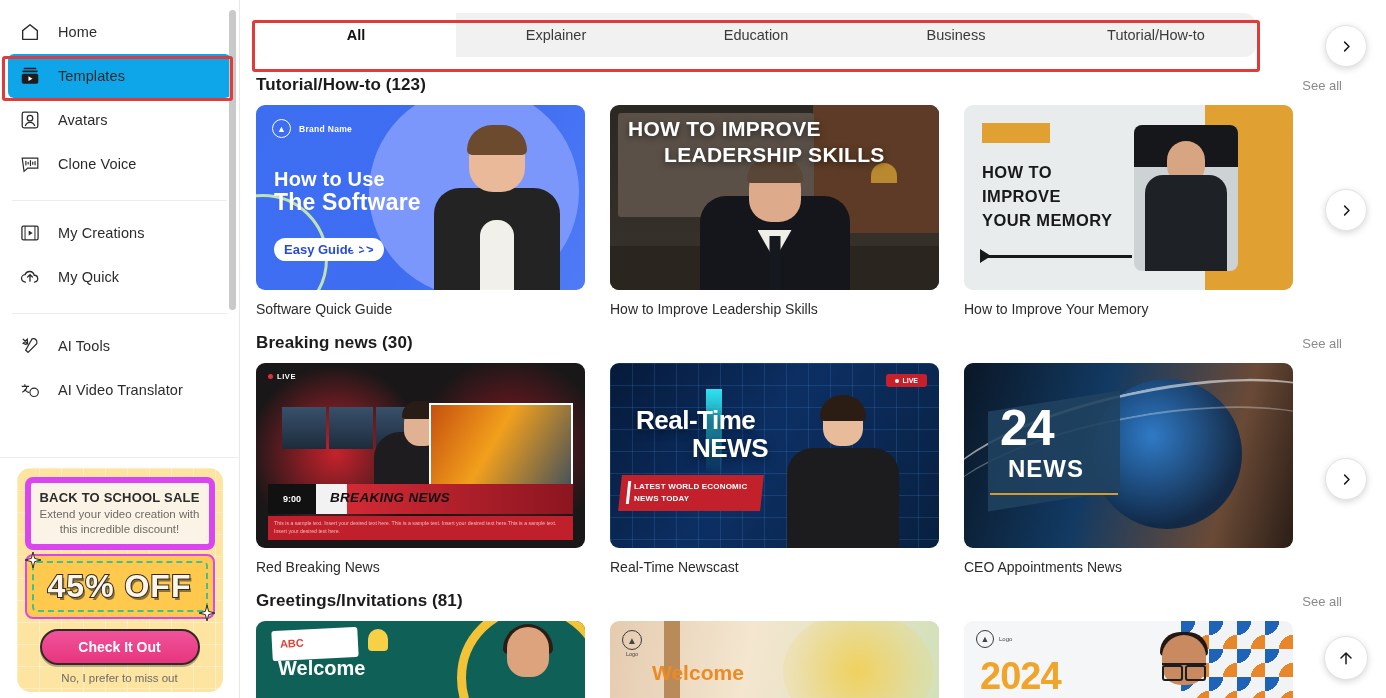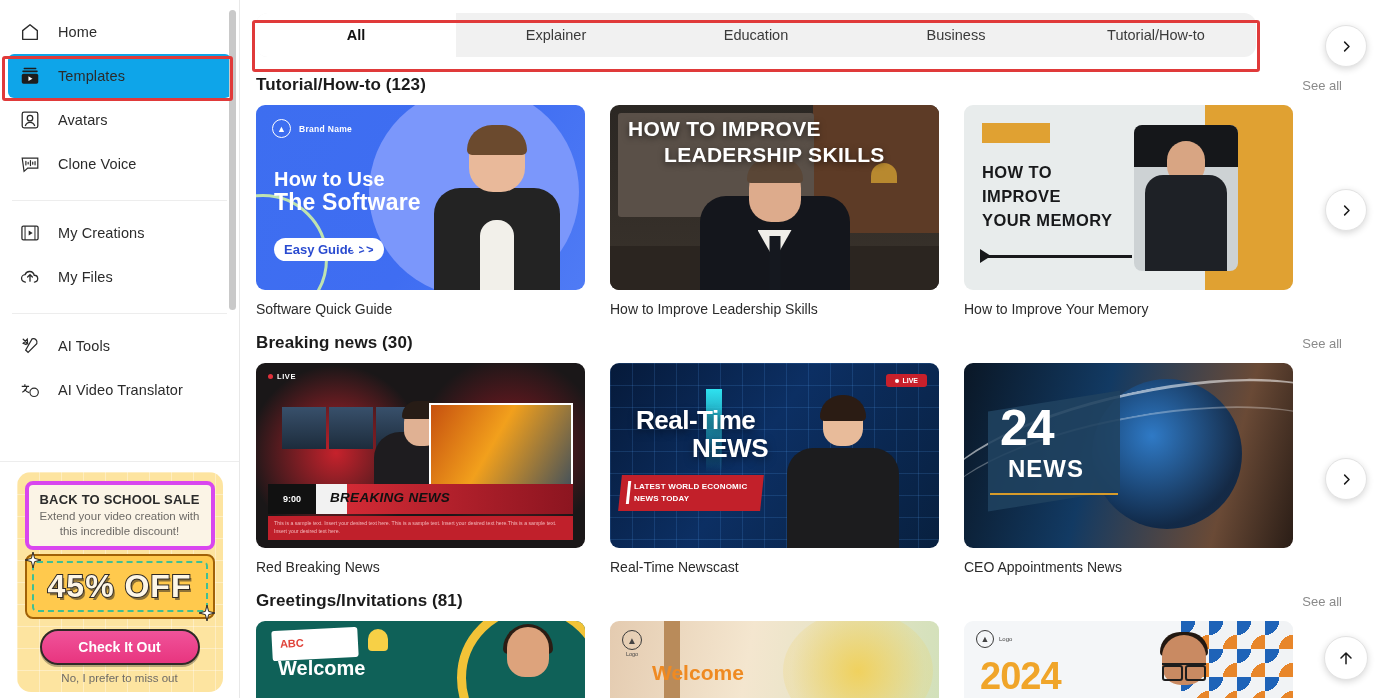--- a/index.html
+++ b/index.html
@@ -417,7 +417,7 @@
                 <path d="M12 16.5V9.5M9.4 12 12 9.4l2.6 2.6"></path>
               </svg>
           </span>
-          <span class="lbl">My Files</span>
+          <span class="lbl">My Quick</span>
         </div>
       </div>
 

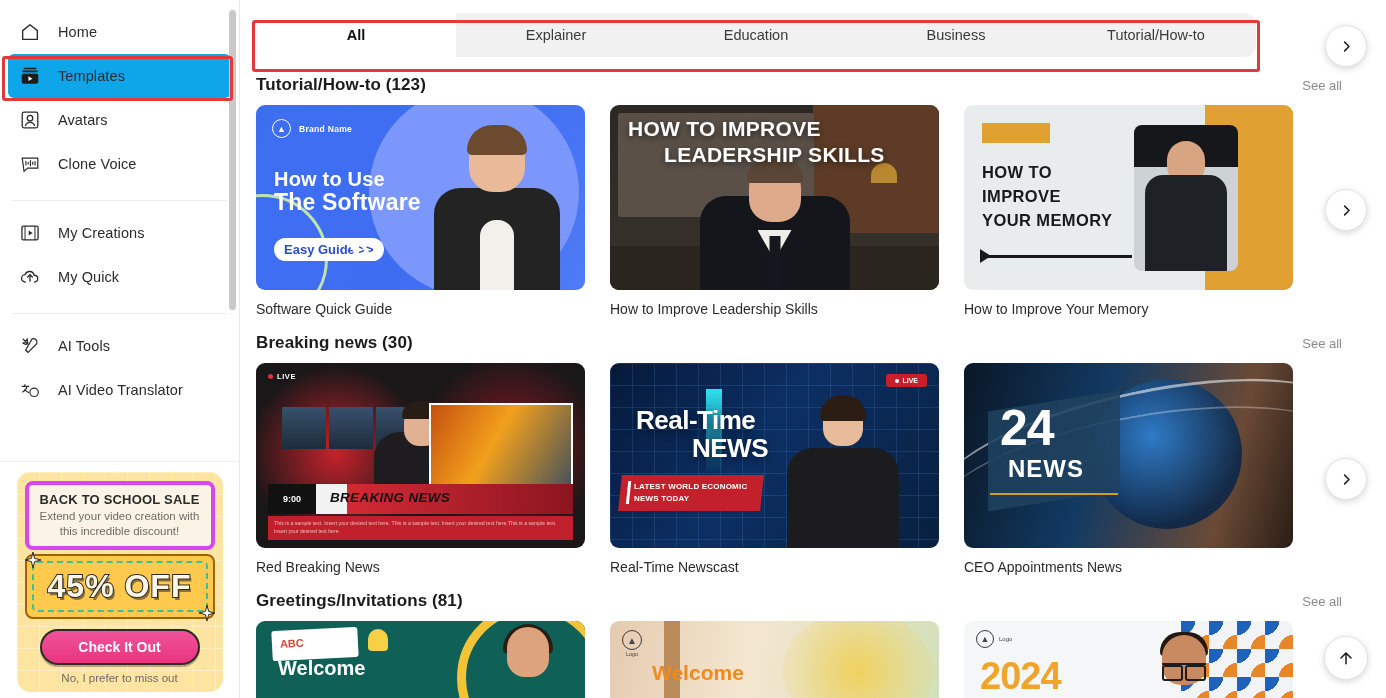--- a/index.html
+++ b/index.html
@@ -84,7 +84,7 @@
   .promo-inner { position: relative; z-index: 2; }
   .promo-head {
     background: #fbf4e6;
-    border: 4px solid #d946ef;
+    border: 6px solid #d946ef;
     border-radius: 8px;
     padding: 7px 6px 8px 6px;
     text-align: center;

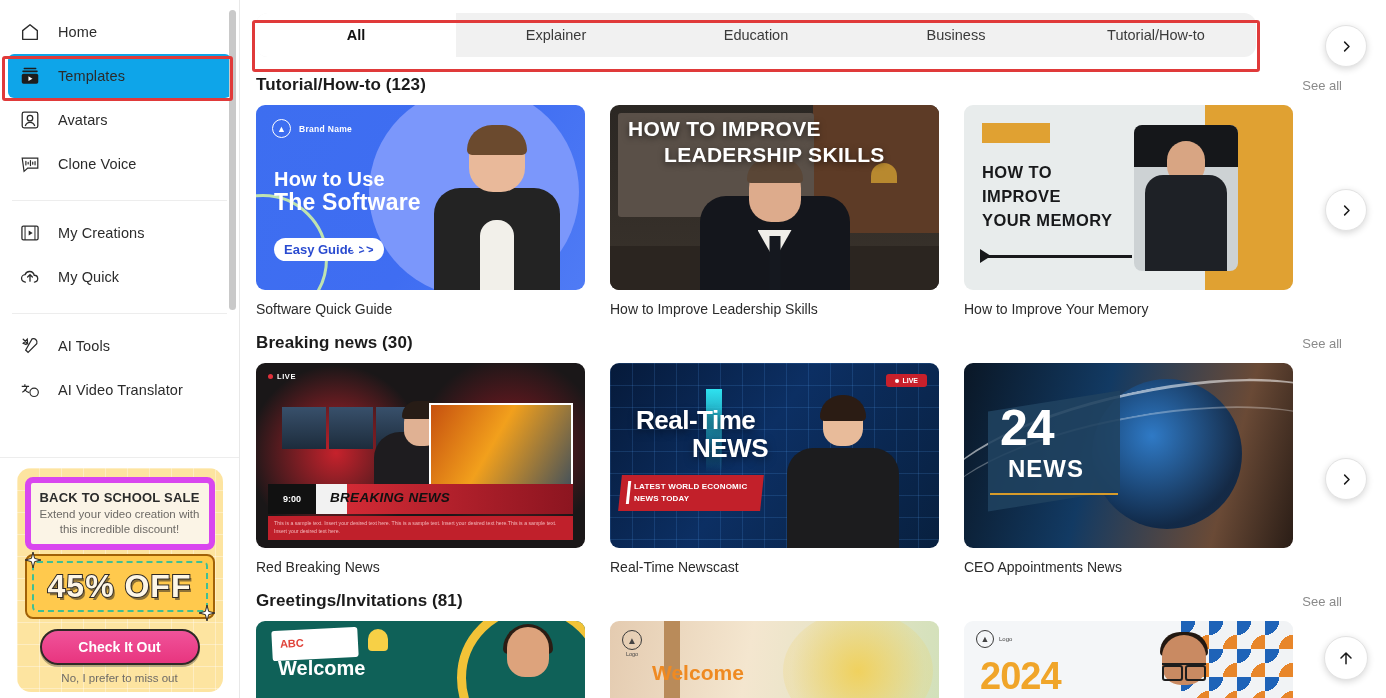--- a/index.html
+++ b/index.html
@@ -96,7 +96,7 @@
     margin-top: 4px;
     position: relative;
     background: #ffc94d;
-    border: 2px solid #a16207;
+    border: 2px solid #d946ef;
     border-radius: 8px;
     padding: 5px;
   }

